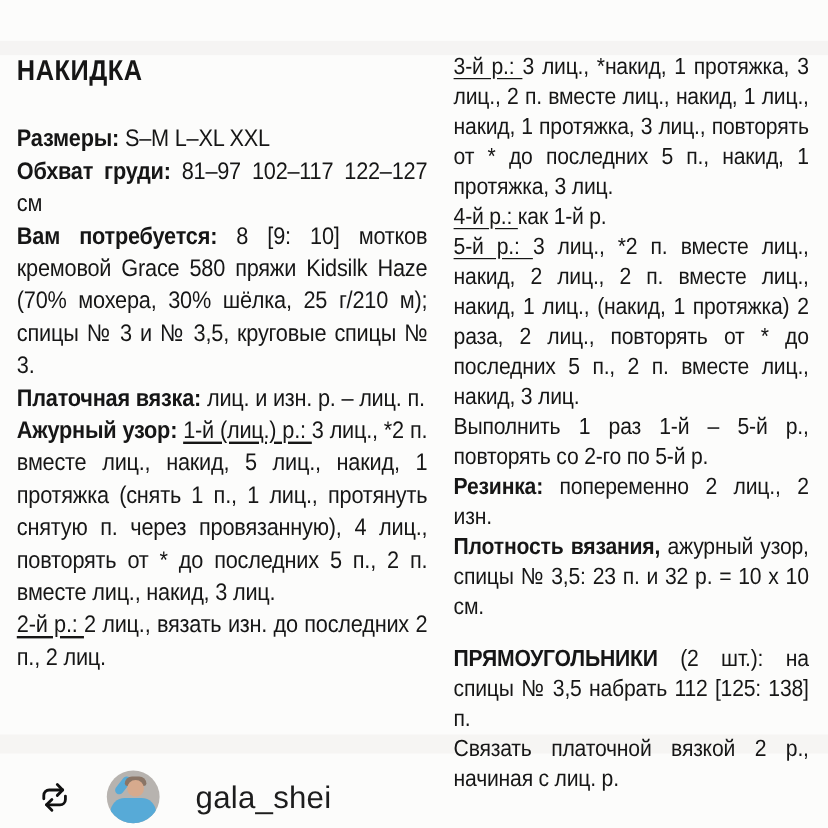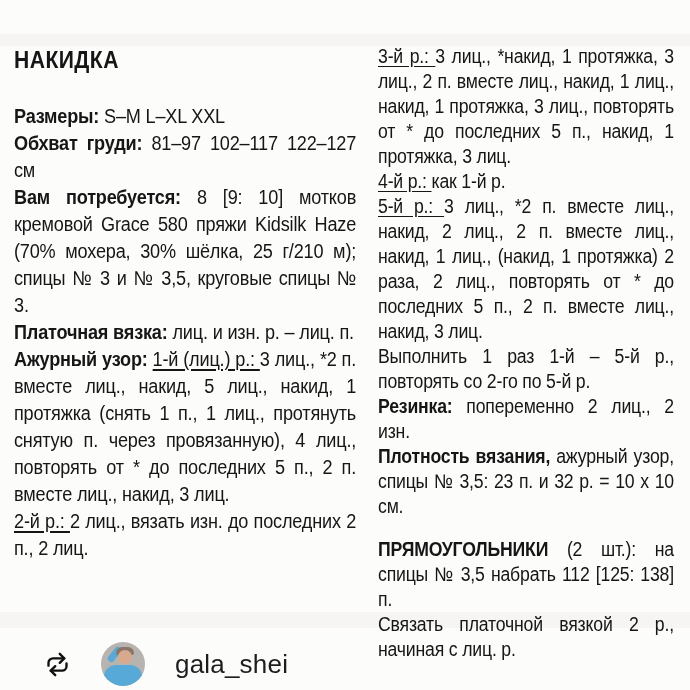--- a/index.html
+++ b/index.html
@@ -36,7 +36,7 @@
   .b{font-weight:bold;}
   .u{text-decoration:underline;text-underline-offset:3px;}
   .footer{
-    position:absolute;left:44px;top:640px;height:48px;
+    position:absolute;left:32px;top:640px;height:48px;
     display:flex;align-items:center;gap:30px;
   }
   .ricon{width:27px;height:27px;display:inline-block;}

